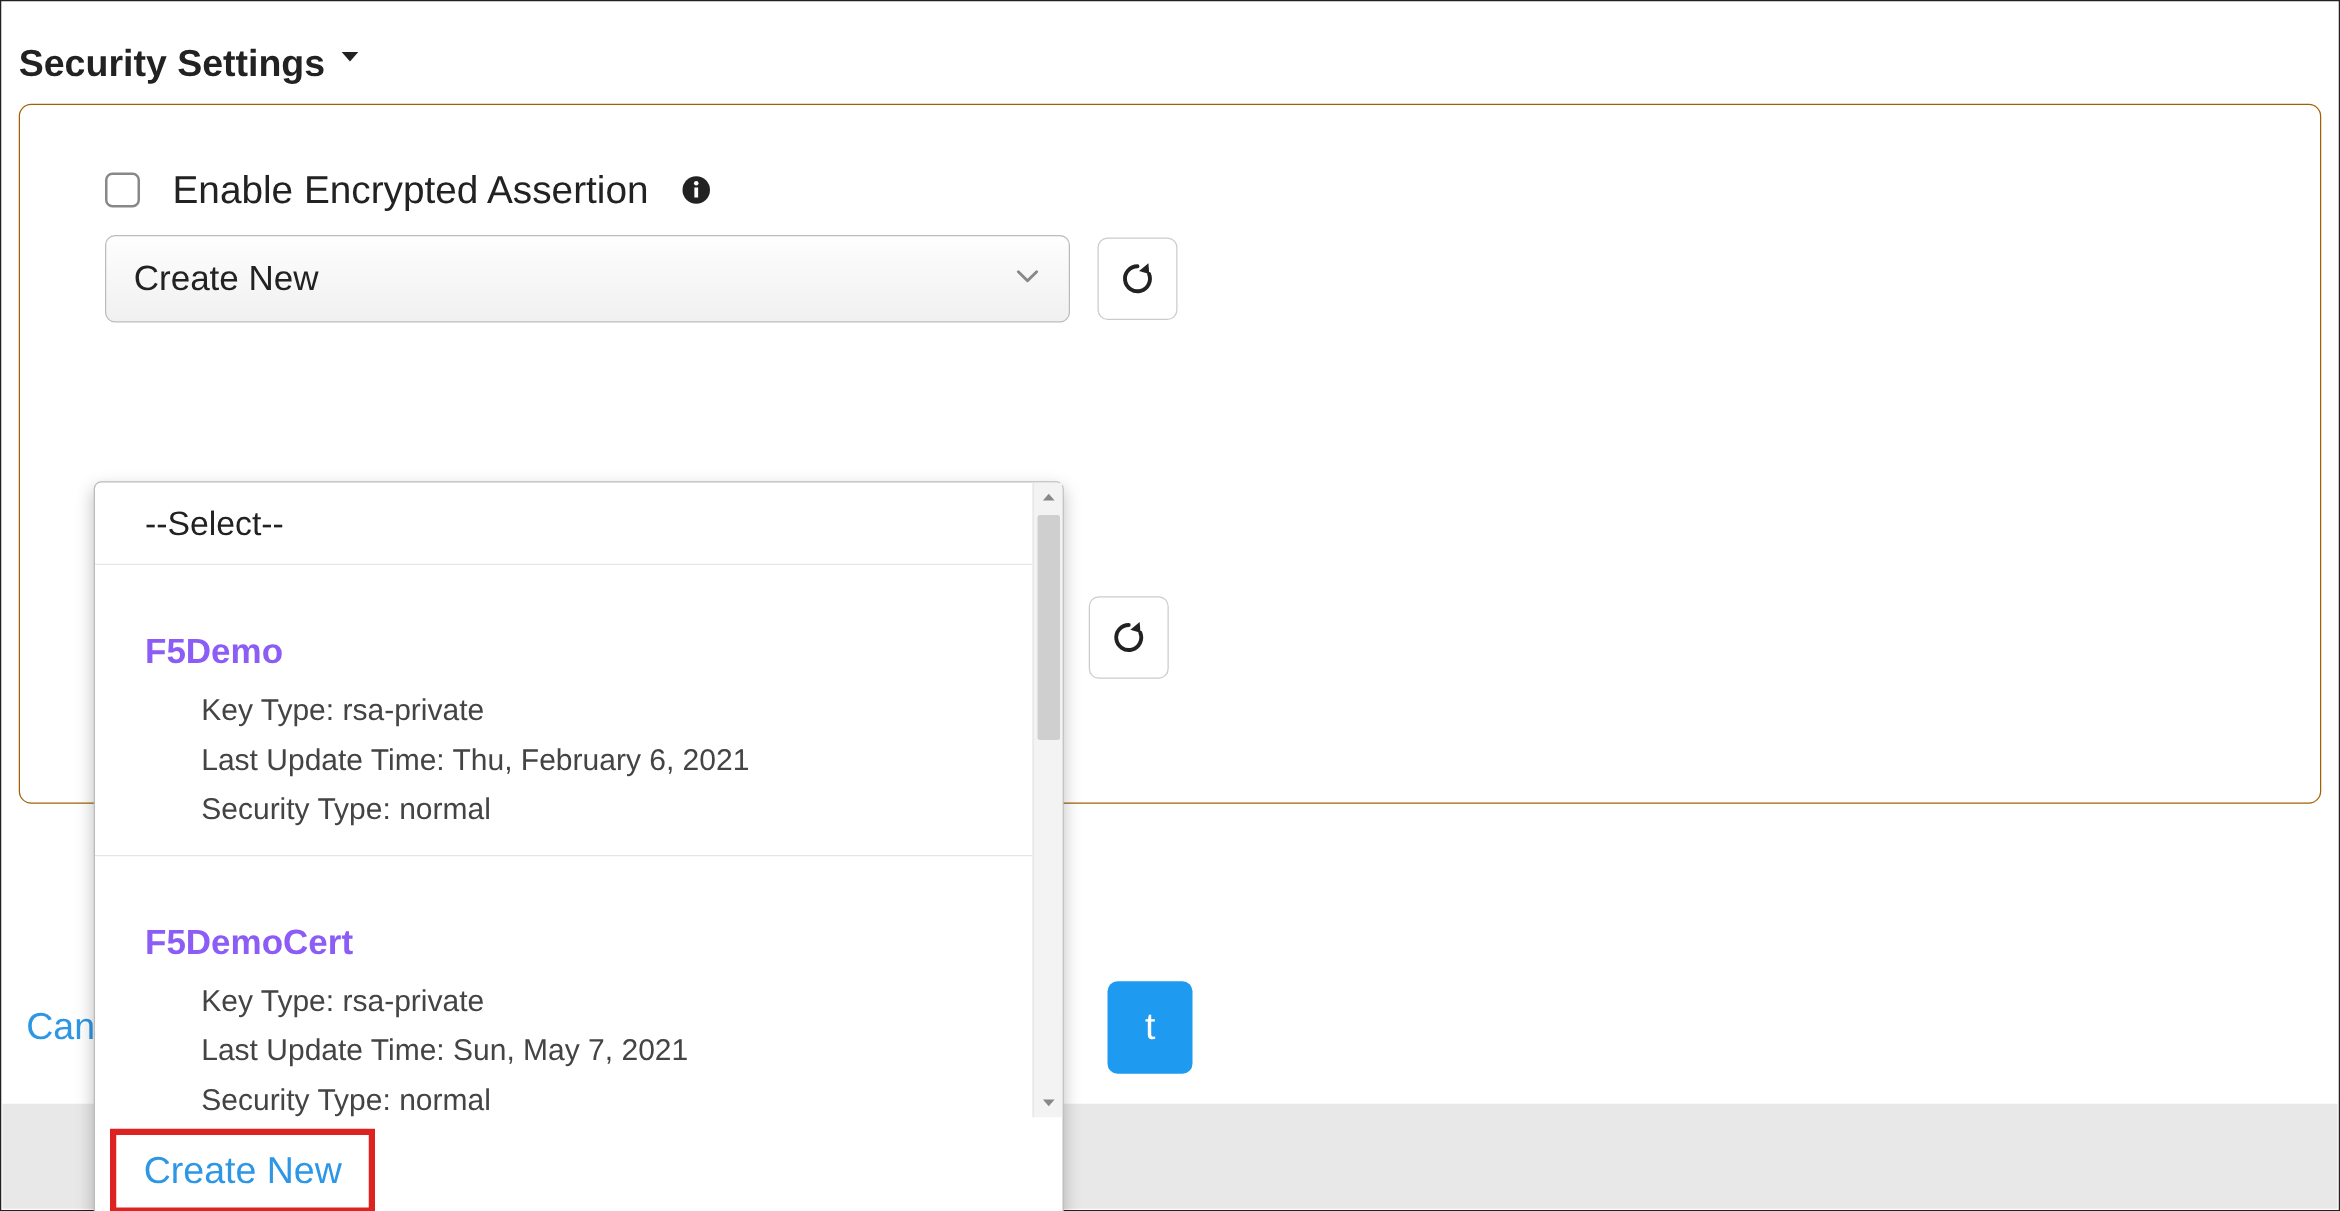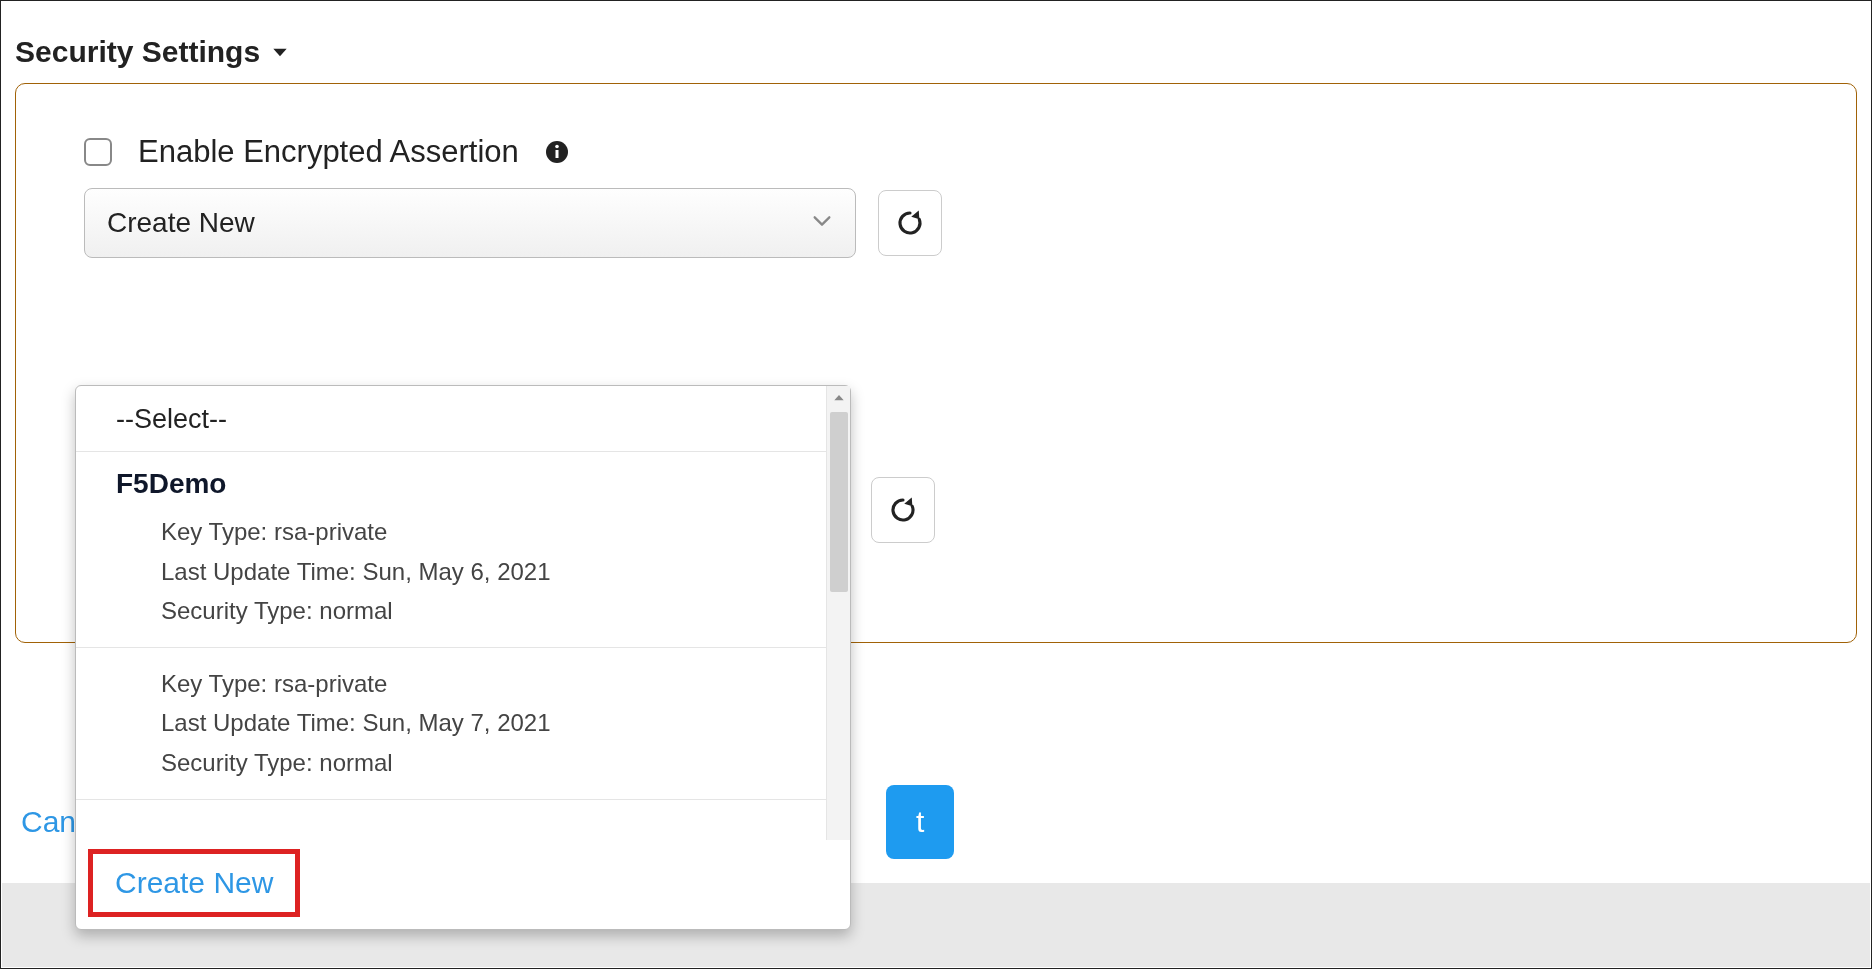--- a/index.html
+++ b/index.html
@@ -27,7 +27,7 @@
       color: #222;
       padding: 12px 0 10px 6px;
       display: flex;
-      align-items: center;
+      align-items: flex-start;
       gap: 10px;
     }
     .caret-down-svg {

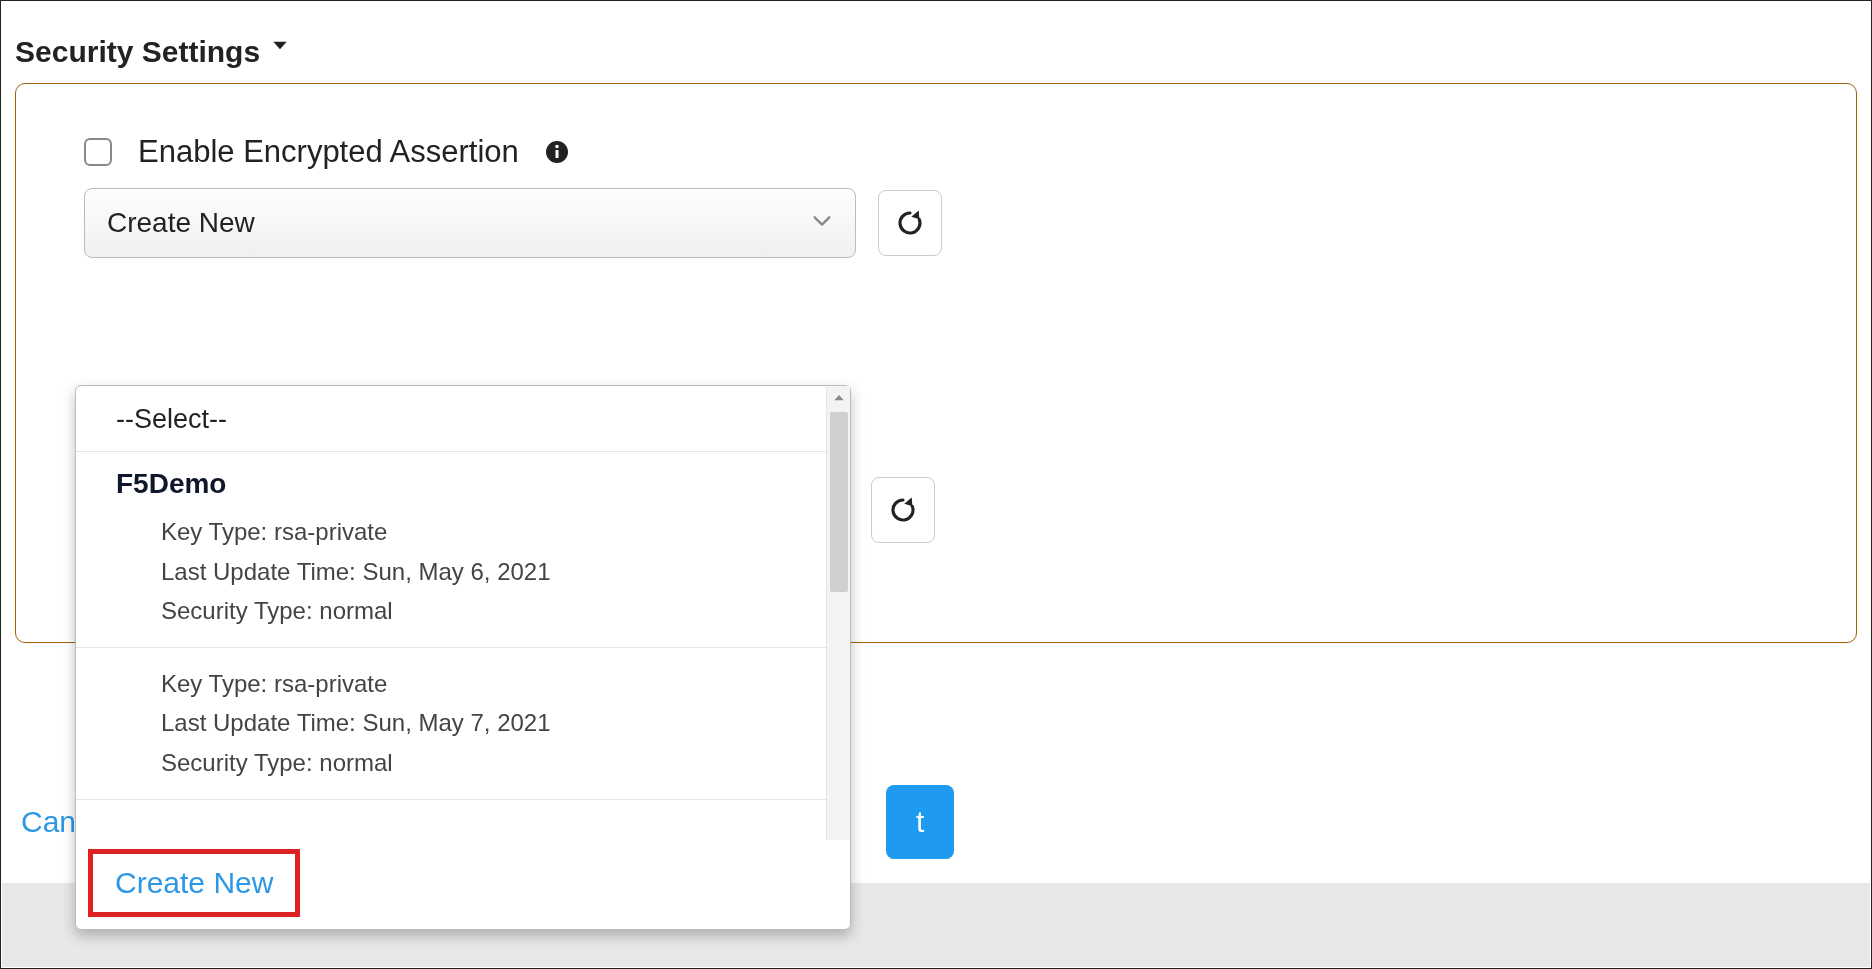--- a/index.html
+++ b/index.html
@@ -181,8 +181,9 @@
     .dd-option .dd-name {
       font-size: 28px;
       font-weight: 700;
-      color: #0f172a;
+      color: #8b5cf6;
       margin-bottom: 12px;
+      margin-top: 37px;
     }
     .dd-option .dd-meta {
       font-size: 24px;

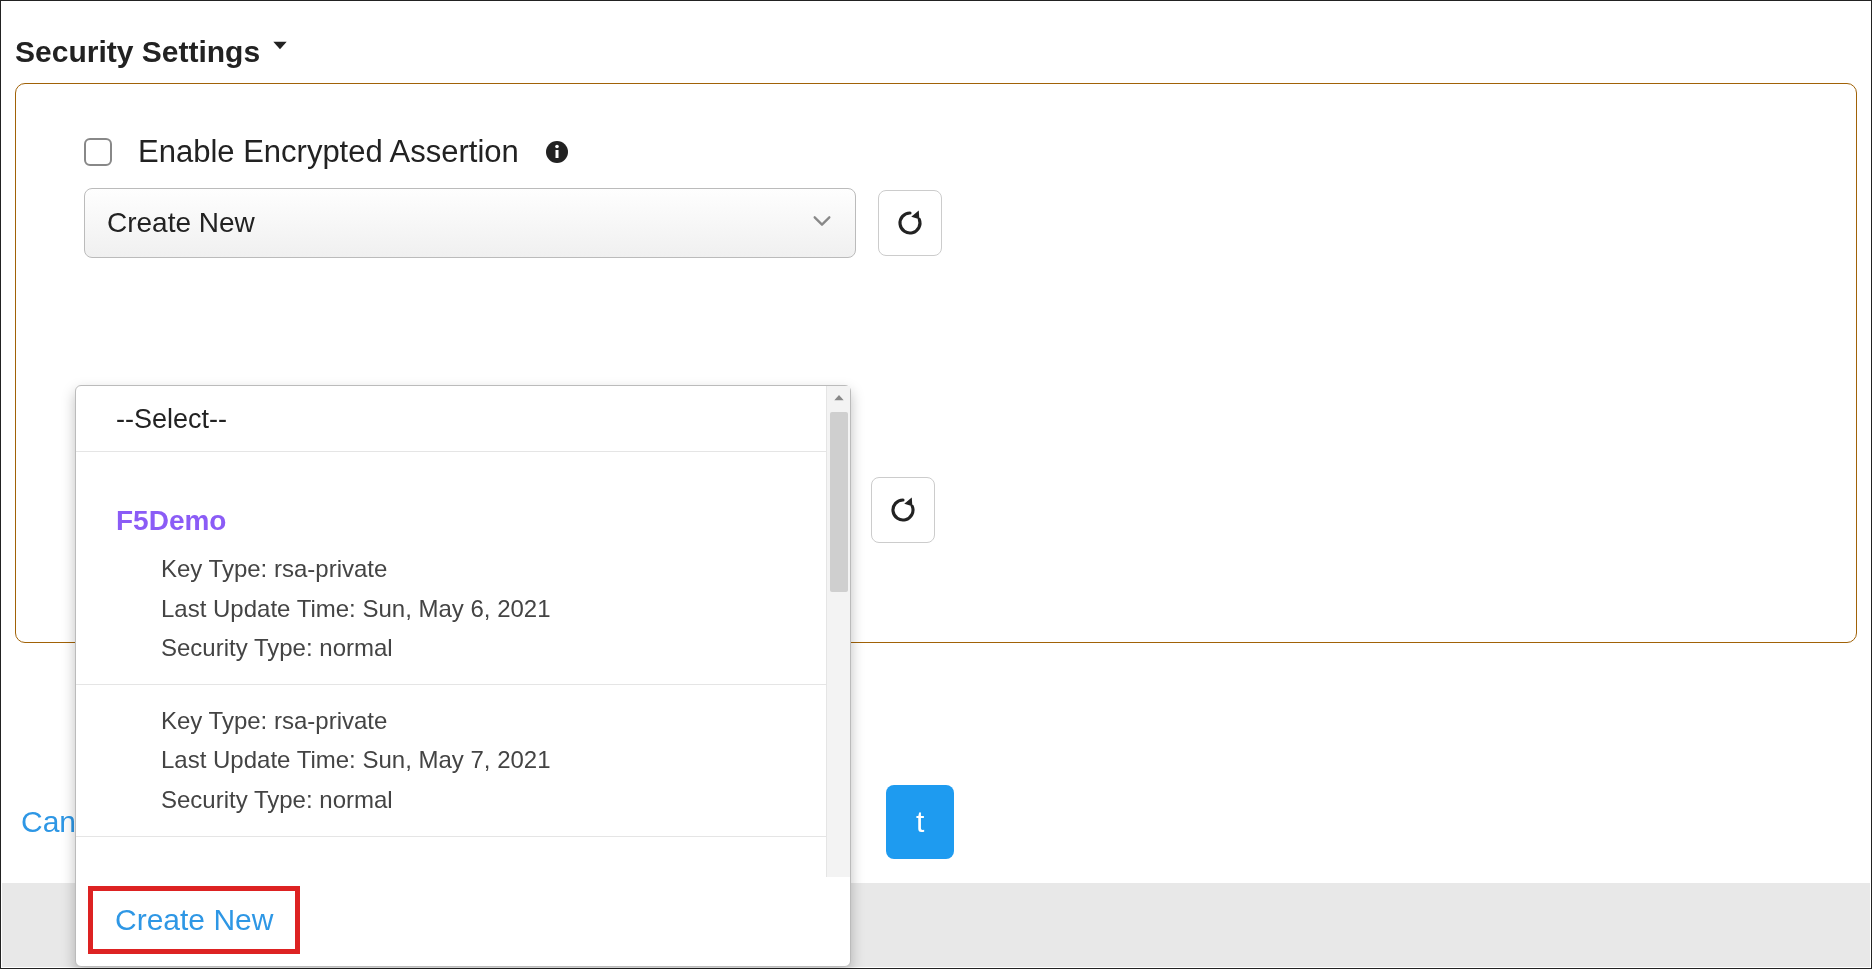--- a/index.html
+++ b/index.html
@@ -335,7 +335,7 @@
           <span>Key Type:</span>
           <span>rsa-private</span><br>
           <span>Last Update Time:</span>
-          <span>Sun, May 6, 2021</span><br>
+          <span>Thu, February 6, 2021</span><br>
           <span>Security Type:</span>
           <span>normal</span>
         </div>

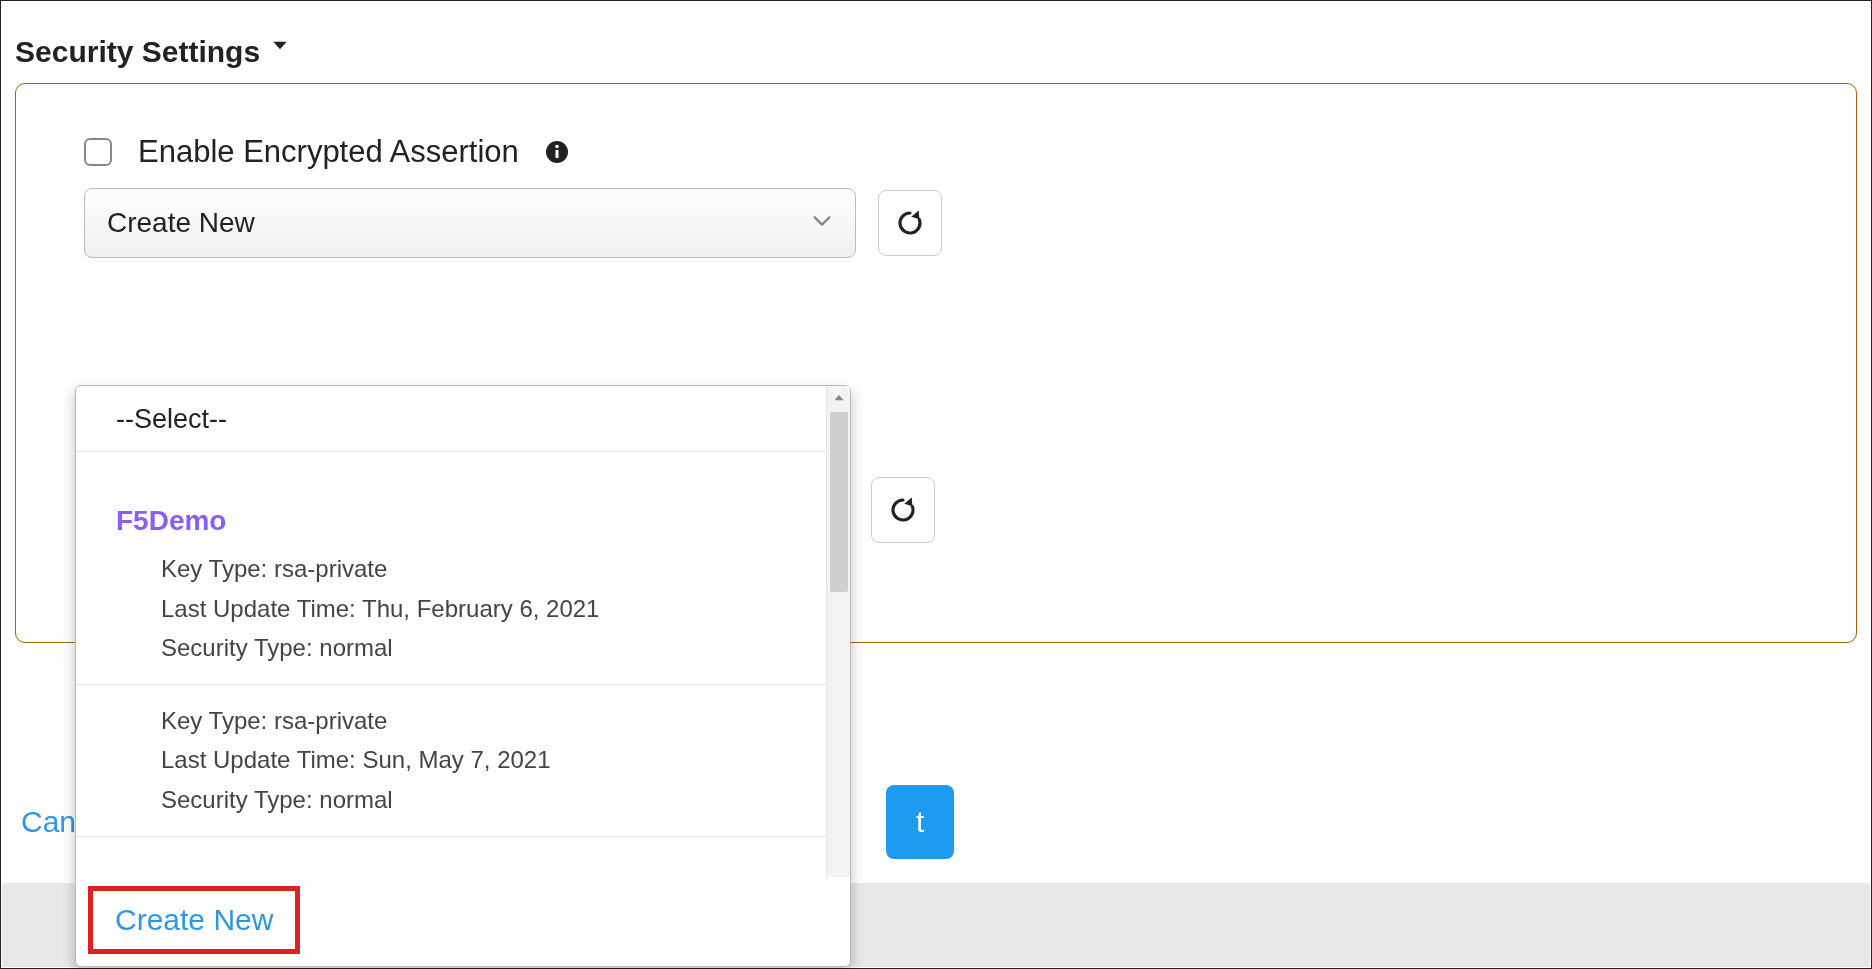--- a/index.html
+++ b/index.html
@@ -342,6 +342,7 @@
       </div>
 
       <div class="dd-option">
+        <div class="dd-name">F5DemoCert</div>
         <div class="dd-meta">
           <span>Key Type:</span>
           <span>rsa-private</span><br>

